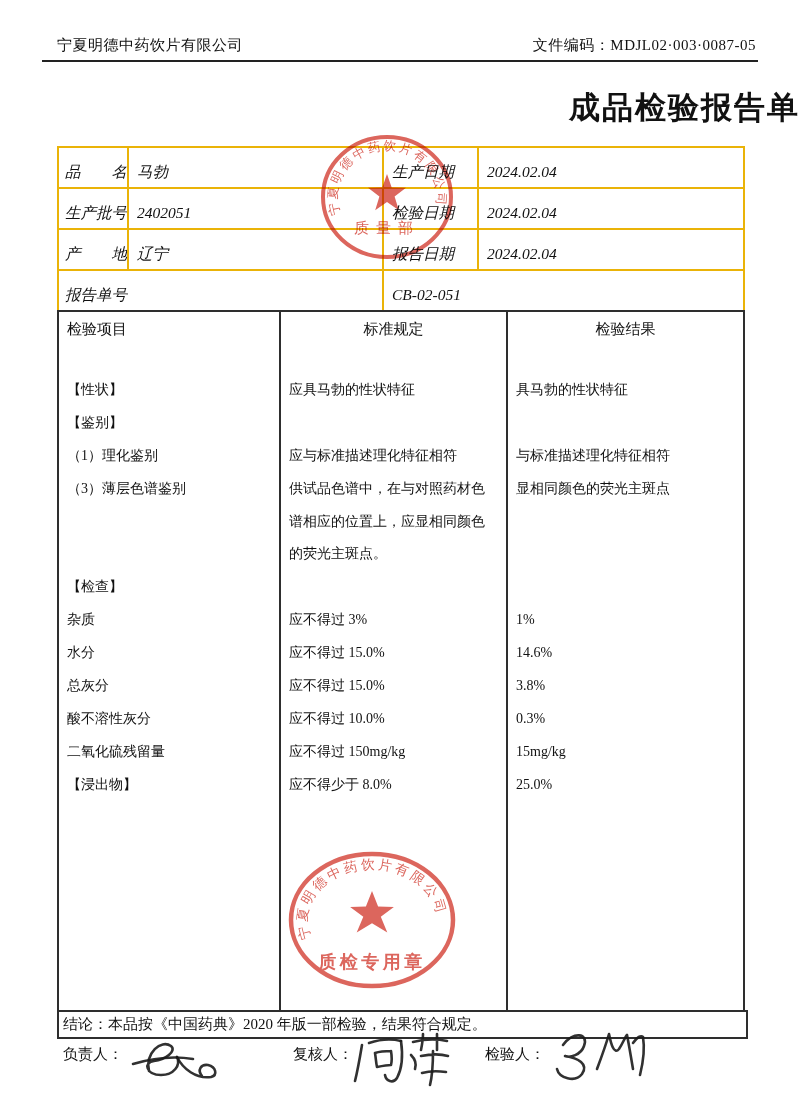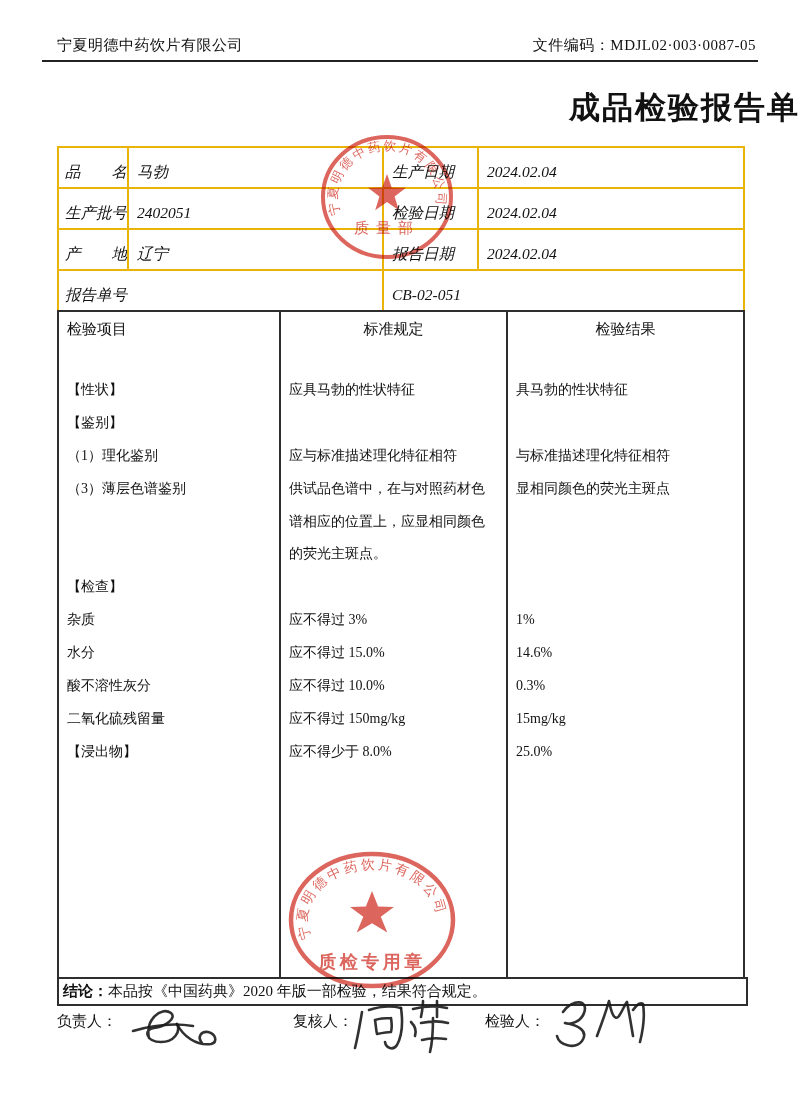--- a/index.html
+++ b/index.html
@@ -151,6 +151,11 @@
       <td>水分</td>
       <td>应不得过 15.0%</td>
       <td>14.6%</td>
+    </tr>
+    <tr class="r">
+      <td>总灰分</td>
+      <td>应不得过 15.0%</td>
+      <td>3.8%</td>
     </tr>
     <tr class="r">
       <td>酸不溶性灰分</td>

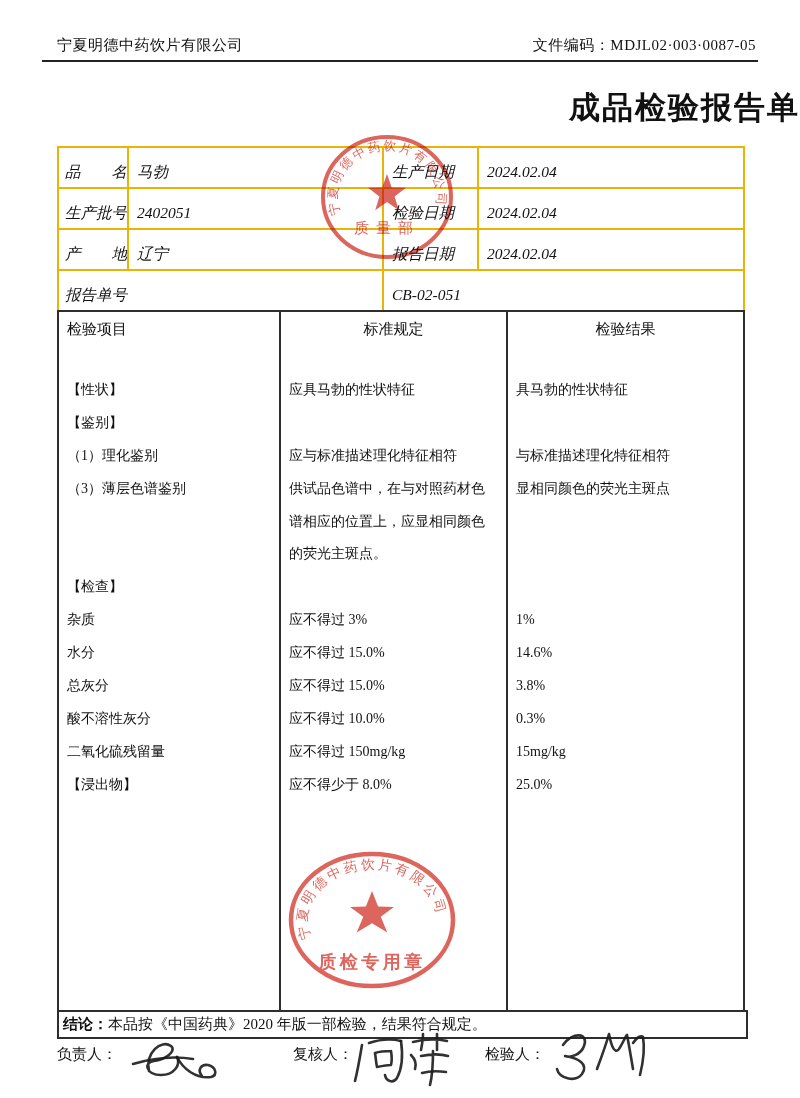--- a/index.html
+++ b/index.html
@@ -41,7 +41,7 @@
     width:683px;margin:-2px 0 0 57px;border:2px solid #2e2e2e;
     height:25px;line-height:25px;font-size:15px;padding-left:4px;white-space:nowrap;
   }
-  .conclusion b{font-weight:bold;}
+  .conclusion b{font-weight:normal;}
   
   .signs{position:relative;height:78px;margin-left:57px;font-size:15px;}
   .signs .sl{position:absolute;top:6px;white-space:nowrap;}

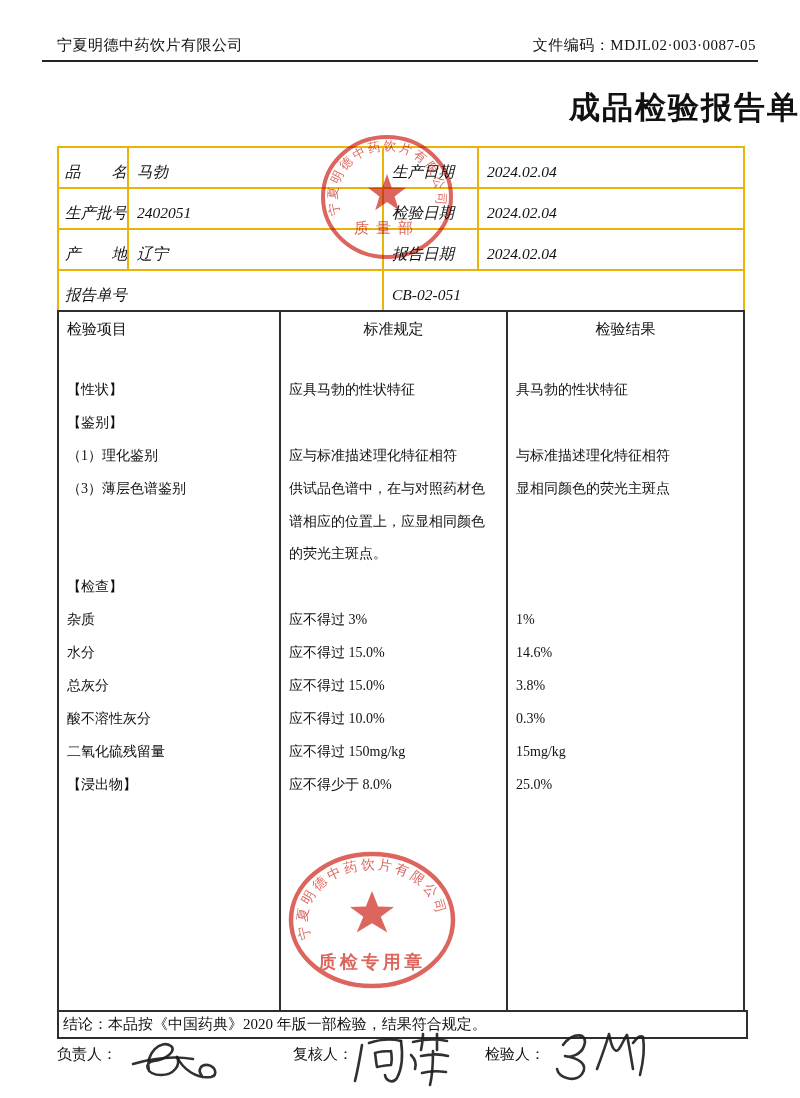--- a/index.html
+++ b/index.html
@@ -45,7 +45,7 @@
   
   .signs{position:relative;height:78px;margin-left:57px;font-size:15px;}
   .signs .sl{position:absolute;top:6px;white-space:nowrap;}
-  .sl1{left:0;} .sl2{left:236px;} .sl3{left:428px;}
+  .sl1{left:6px;} .sl2{left:236px;} .sl3{left:428px;}
   .sig{position:absolute;pointer-events:none;}
   .sig path{fill:none;stroke:#1b1b1b;stroke-width:2.6;stroke-linecap:round;stroke-linejoin:round;opacity:.9;}
   .sig1{left:62px;top:-8px;} .sig2{left:288px;top:-12px;} .sig3{left:486px;top:-16px;}

